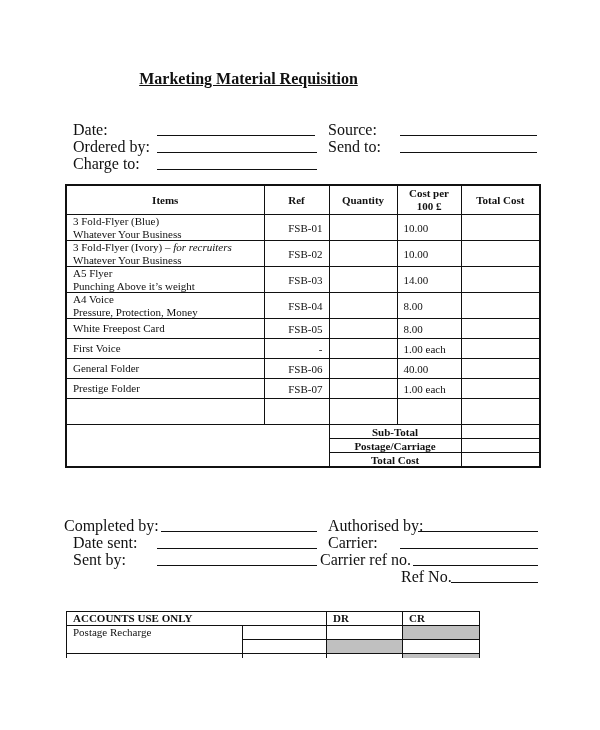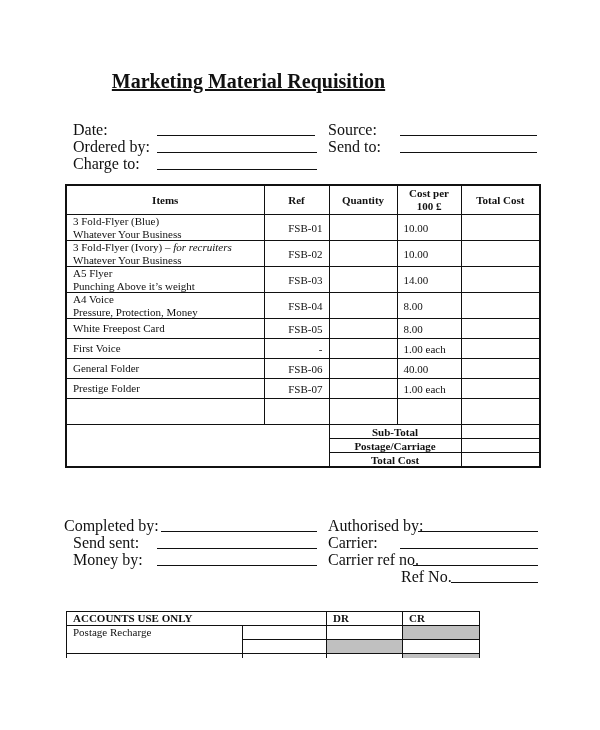--- a/index.html
+++ b/index.html
@@ -6,7 +6,7 @@
   body { width:600px; height:730px; position:relative; overflow:hidden;
          font-family:"Liberation Serif", "DejaVu Serif", serif; color:#111; }
   .abs { position:absolute; }
-  .title { left:0; width:497px; top:70px; text-align:center; font-size:20px; font-weight:bold; }
+  .title { left:0; width:497px; top:70px; text-align:center; font-size:16px; font-weight:bold; }
   .title span { text-decoration:underline; }
   .lbl { font-size:16px; line-height:17px; white-space:nowrap; }
   .line { border-bottom:1px solid #111; height:0; }

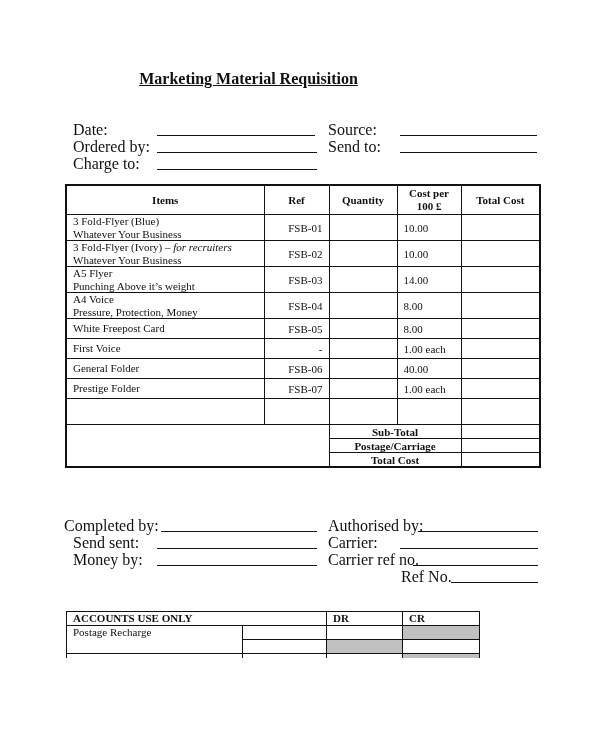--- a/index.html
+++ b/index.html
@@ -140,7 +140,7 @@
 
 <div class="abs lbl" style="left:64px;top:517px">Completed by:</div>
 <div class="abs line" style="left:161px;top:531px;width:156px"></div>
-<div class="abs lbl" style="left:73px;top:534px">Send sent:</div>
+<div class="abs lbl" style="left:73px;top:534px">Date sent:</div>
 <div class="abs line" style="left:157px;top:548px;width:160px"></div>
 <div class="abs lbl" style="left:73px;top:551px">Money by:</div>
 <div class="abs line" style="left:157px;top:565px;width:160px"></div>

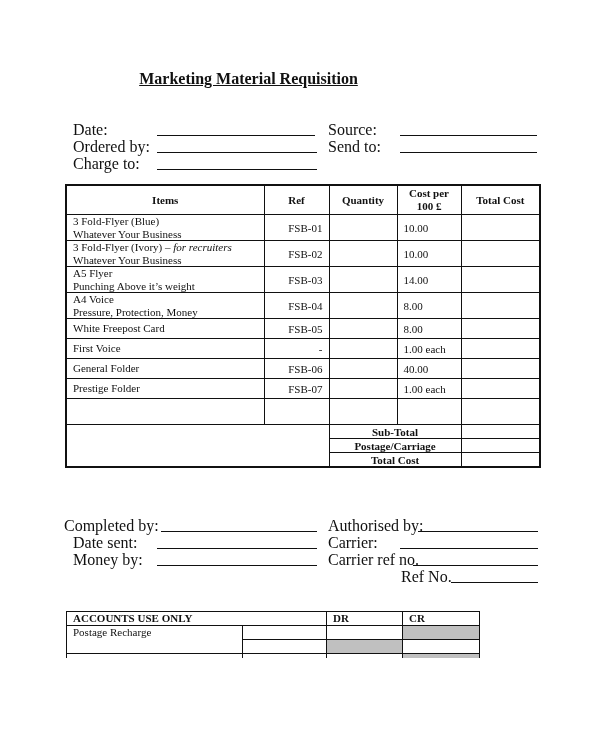--- a/index.html
+++ b/index.html
@@ -142,7 +142,7 @@
 <div class="abs line" style="left:161px;top:531px;width:156px"></div>
 <div class="abs lbl" style="left:73px;top:534px">Date sent:</div>
 <div class="abs line" style="left:157px;top:548px;width:160px"></div>
-<div class="abs lbl" style="left:73px;top:551px">Money by:</div>
+<div class="abs lbl" style="left:73px;top:551px">Sent by:</div>
 <div class="abs line" style="left:157px;top:565px;width:160px"></div>
 
 <div class="abs lbl" style="left:328px;top:517px">Authorised by:</div>

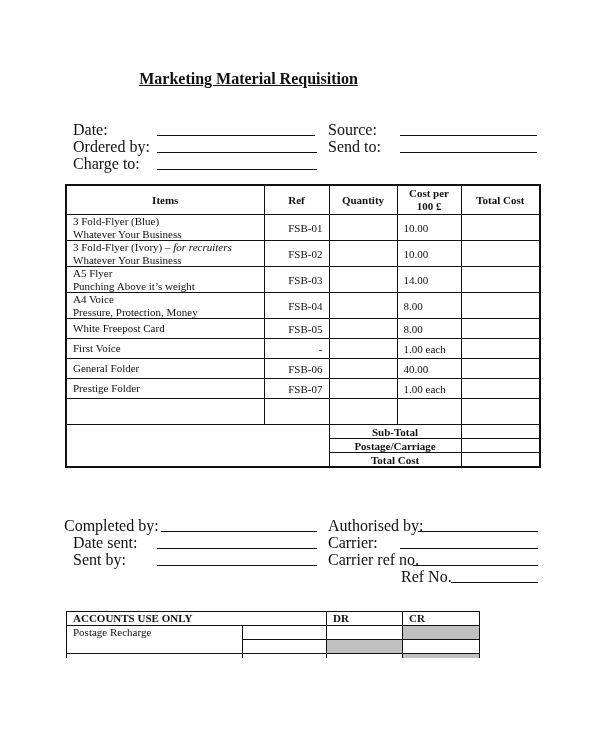--- a/index.html
+++ b/index.html
@@ -149,7 +149,7 @@
 <div class="abs line" style="left:418px;top:531px;width:120px"></div>
 <div class="abs lbl" style="left:328px;top:534px">Carrier:</div>
 <div class="abs line" style="left:400px;top:548px;width:138px"></div>
-<div class="abs lbl" style="left:328px;top:551px">Carrier ref no.</div>
+<div class="abs lbl" style="left:320px;top:551px">Carrier ref no.</div>
 <div class="abs line" style="left:413px;top:565px;width:125px"></div>
 <div class="abs lbl" style="left:401px;top:568px">Ref No.</div>
 <div class="abs line" style="left:451px;top:582px;width:87px"></div>

